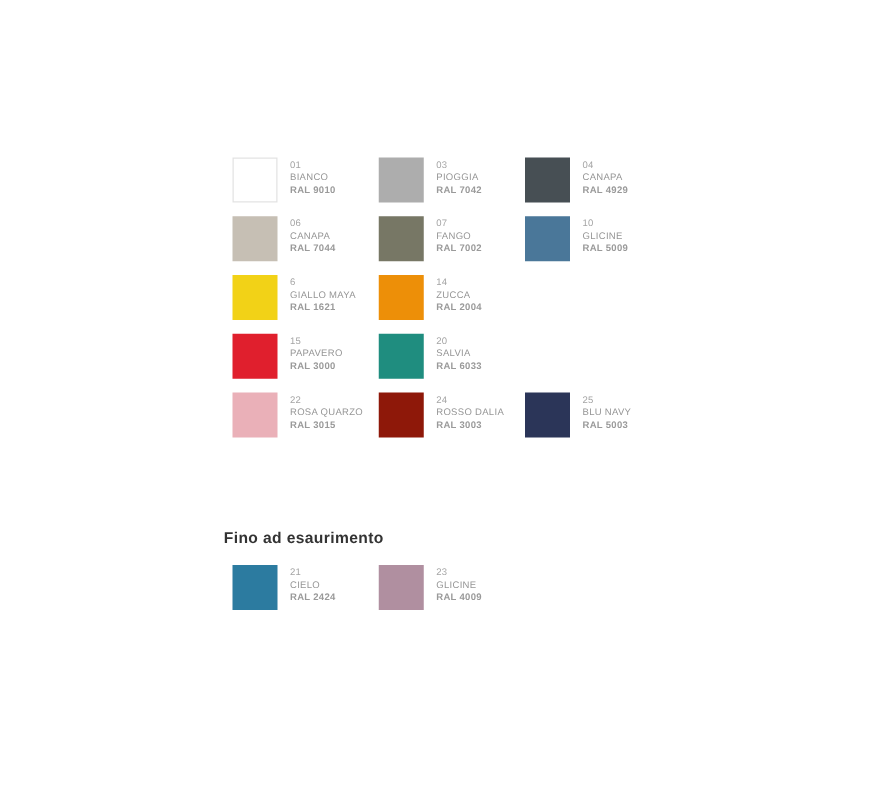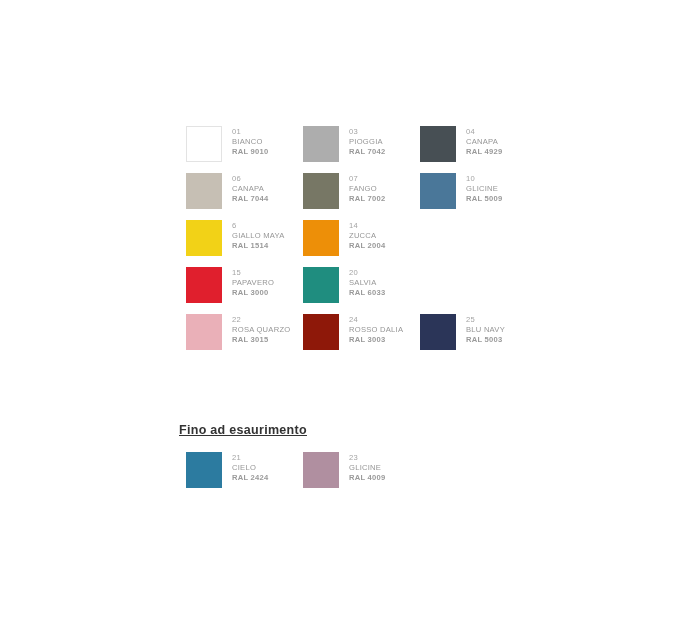--- a/index.html
+++ b/index.html
@@ -146,7 +146,7 @@
           <div class="chip-text">
             <div class="chip-code">6</div>
             <div class="chip-name">GIALLO MAYA</div>
-            <div class="chip-ral">RAL 1514</div>
+            <div class="chip-ral">RAL 1621</div>
           </div>
         </div>
         <div class="swatch-cell">

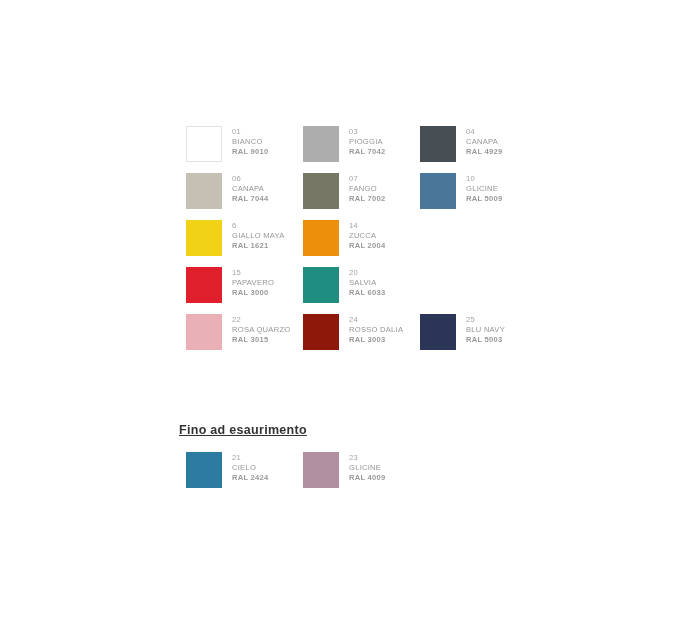--- a/index.html
+++ b/index.html
@@ -72,7 +72,6 @@
     font-weight: bold;
     color: #333333;
     letter-spacing: 0.3px;
-    text-decoration: underline;
   }
 
   

